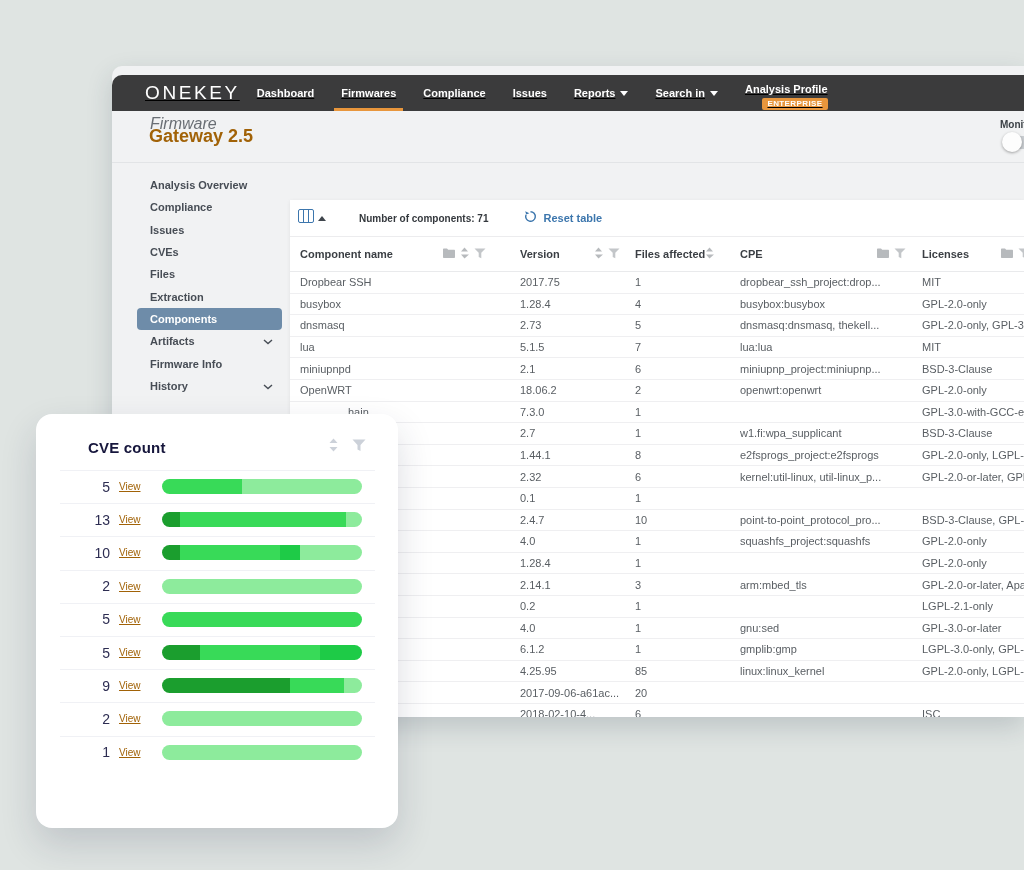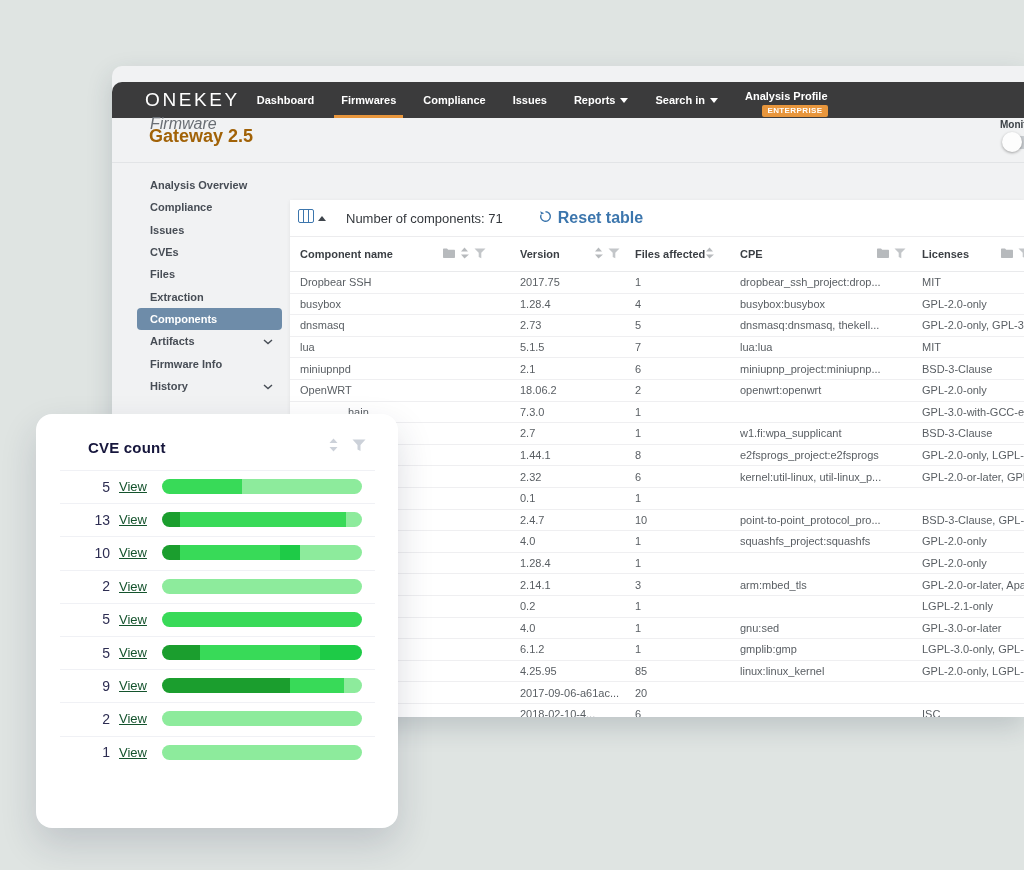--- a/index.html
+++ b/index.html
@@ -19,8 +19,8 @@
 
   
   .navbar {
-    position:absolute; top:16px; left:0; right:0; height:36px; background:#3b3b3c;
-    border-radius:10px 0 0 0; display:flex; align-items:center; padding-left:33px;
+    position:absolute; top:9px; left:0; right:0; height:36px; background:#3b3b3c;
+    border-radius:10px 0 0 0; display:flex; align-items:center; padding-left:33px;text-decoration:underline;
   }
   .logo { color:#fff; font-size:19px; font-weight:500; letter-spacing:2.6px; margin-right:17px; }
   .nav-menu { display:flex; align-items:stretch; gap:27px; height:100%; }

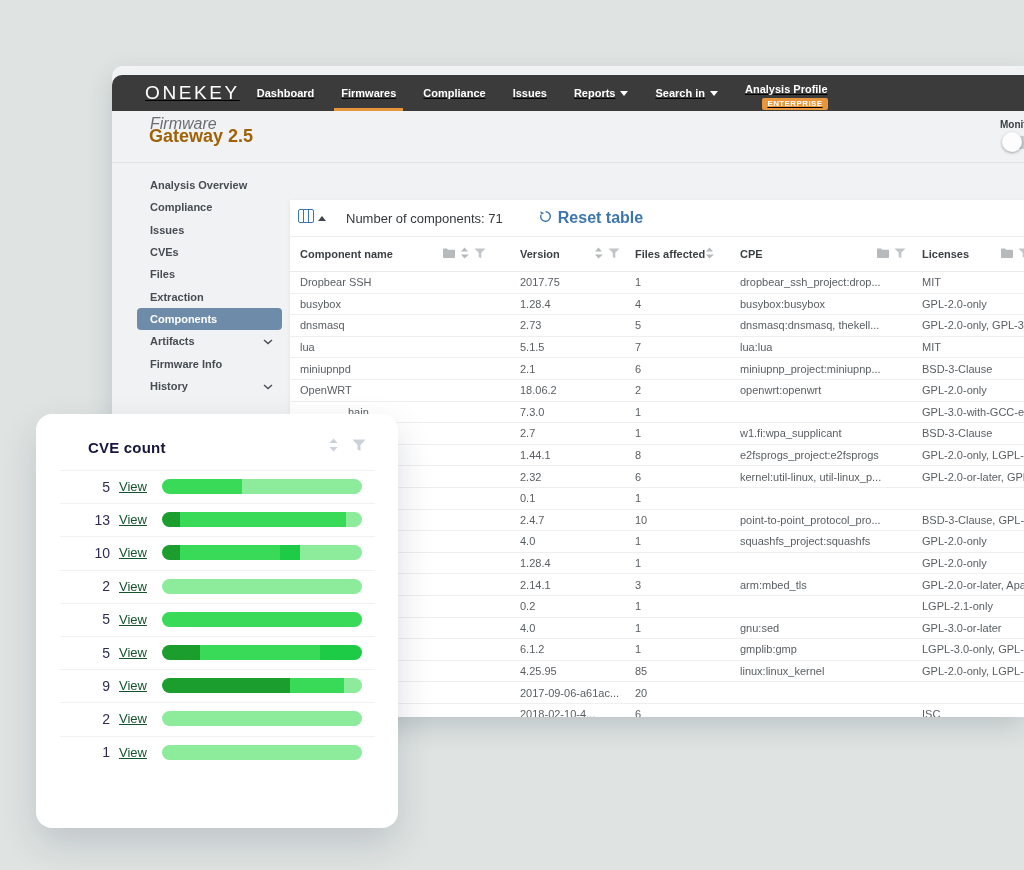--- a/index.html
+++ b/index.html
@@ -65,7 +65,7 @@
   .toolbar { height:37px; display:flex; align-items:center; padding-left:8px; border-bottom:1px solid #ececee; }
   .cols-btn { display:flex; align-items:center; gap:4px; cursor:pointer; }
   .caret-up { width:0; height:0; border-left:4px solid transparent; border-right:4px solid transparent; border-bottom:5px solid #3f454c; }
-  .count-label { margin-left:20px; font-size:13px; font-weight:400; color:#34383d; }
+  .count-label { margin-left:33px; font-size:10px; font-weight:700; color:#34383d; }
   .reset-btn { margin-left:36px; display:flex; align-items:center; gap:6px; cursor:pointer; }
   .reset-label { font-size:16px; font-weight:700; color:#3c76ad; }
 

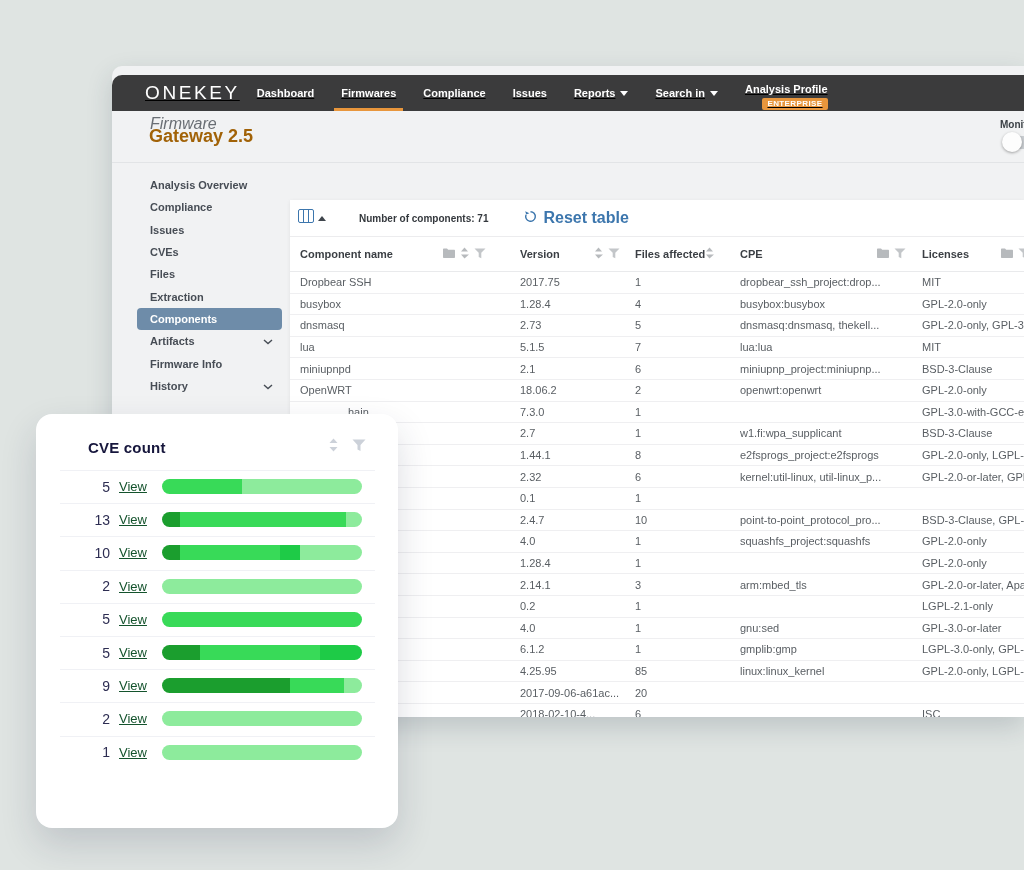--- a/index.html
+++ b/index.html
@@ -67,7 +67,7 @@
   .caret-up { width:0; height:0; border-left:4px solid transparent; border-right:4px solid transparent; border-bottom:5px solid #3f454c; }
   .count-label { margin-left:33px; font-size:10px; font-weight:700; color:#34383d; }
   .reset-btn { margin-left:36px; display:flex; align-items:center; gap:6px; cursor:pointer; }
-  .reset-label { font-size:16px; font-weight:700; color:#3c76ad; }
+  .reset-label { font-size:11px; font-weight:700; color:#3c76ad; }
 
   .thead {
     height:35px; display:grid; grid-template-columns:220px 115px 105px 182px 1fr;

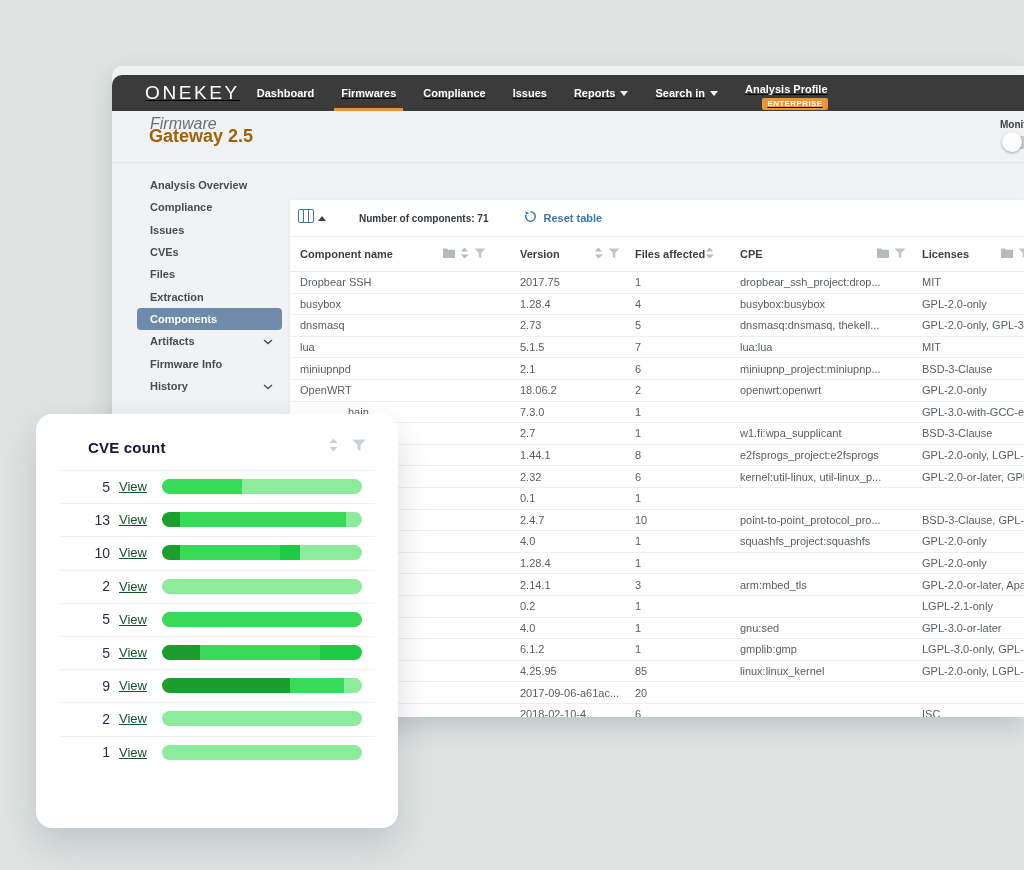--- a/index.html
+++ b/index.html
@@ -99,7 +99,7 @@
   .cve-row { position:relative; height:33.2px; display:flex; align-items:center; }
   .cve-row::before { content:""; position:absolute; top:0; left:24px; right:23px; border-top:1px solid #f0f1f5; }
   .cve-count { width:74px; text-align:right; font-size:14px; color:#2d2d52; }
-  .cve-view { margin-left:9px; width:36px; font-size:13px; color:#14532d; text-decoration:underline; cursor:pointer; }
+  .cve-view { margin-left:9px; width:36px; font-size:10px; color:#a16207; text-decoration:underline; cursor:pointer; }
   .cve-bar { margin-left:7px; width:200px; height:15px; border-radius:8px; overflow:hidden; display:flex; }
   .seg { height:100%; }
 </style>

